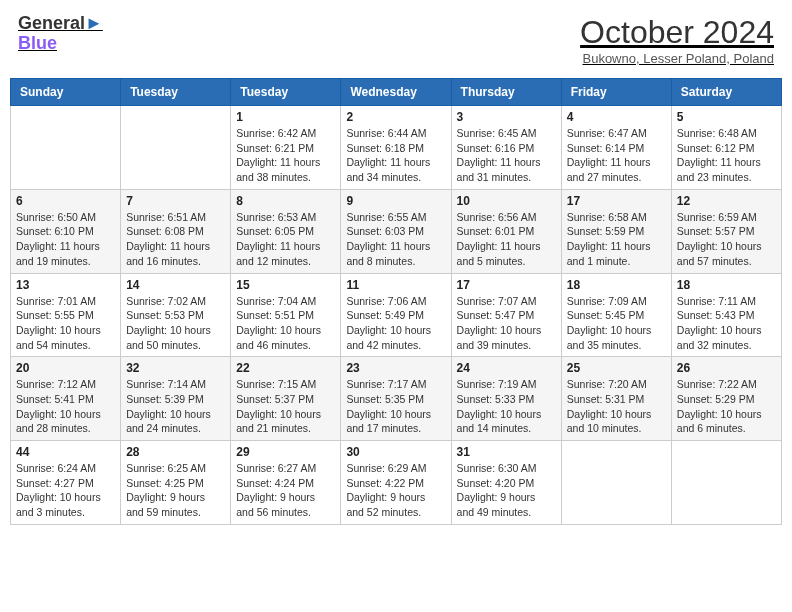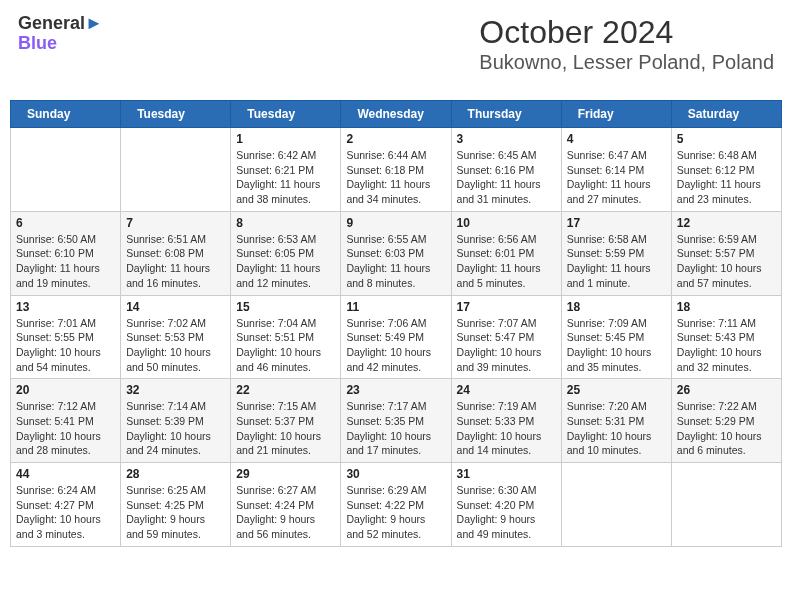--- a/index.html
+++ b/index.html
@@ -14,8 +14,9 @@
       display: flex;
       justify-content: space-between;
       align-items: flex-start;
-      margin-bottom: 22px;
+      margin-bottom: 8px;
       padding: 4px 8px;
+      text-decoration: underline;
     }
     .logo {
       display: flex;

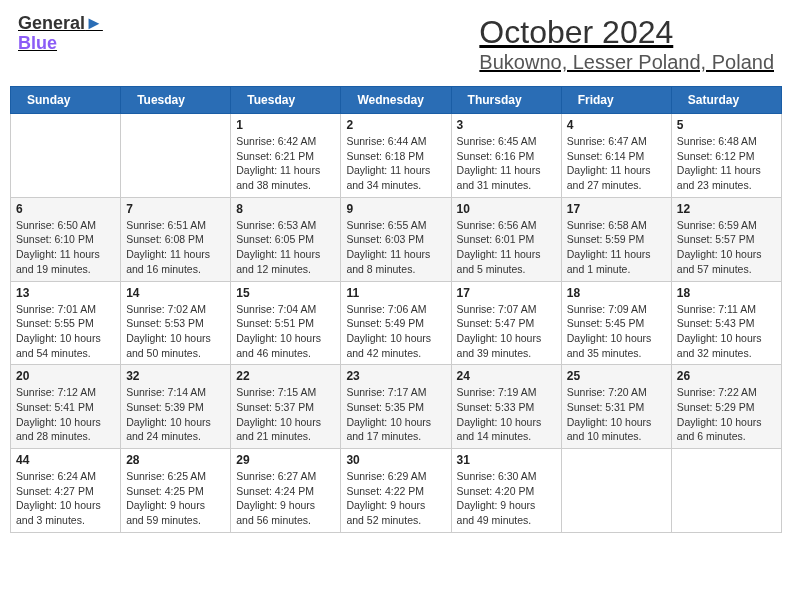--- a/index.html
+++ b/index.html
@@ -30,7 +30,7 @@
     .logo-general { color: #333; }
     .logo-blue { color: #8b5cf6; }
     .title-block {
-      text-align: left;
+      text-align: right;
     }
     .month-title {
       font-size: 32px;

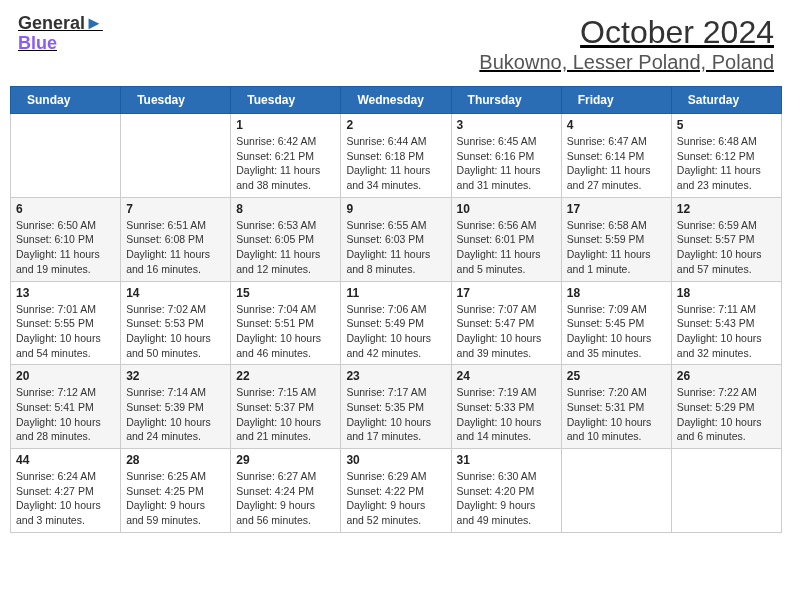--- a/index.html
+++ b/index.html
@@ -38,7 +38,7 @@
       font-weight: normal;
     }
     .subtitle {
-      font-size: 20px;
+      font-size: 13px;
       color: #555;
     }
     .calendar {

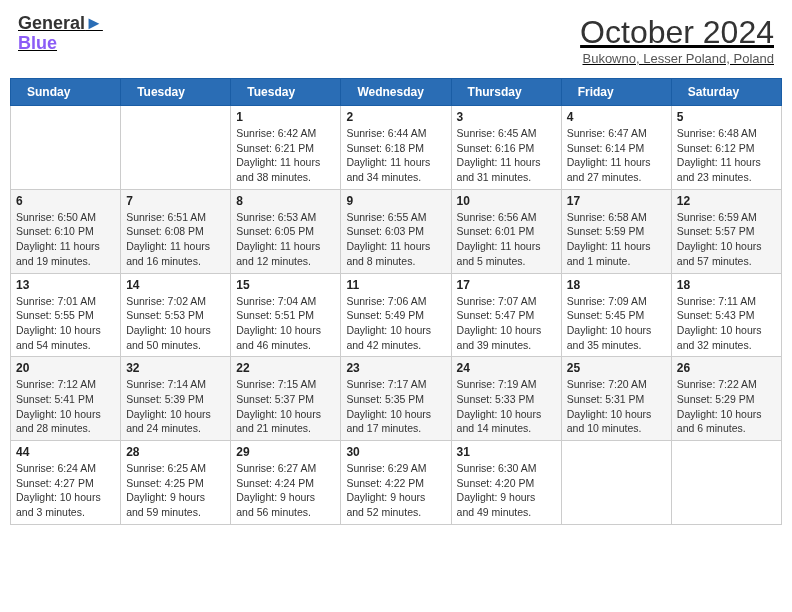--- a/index.html
+++ b/index.html
@@ -50,7 +50,7 @@
       background-color: #2a6db5;
       color: #fff;
       text-align: left;
-      padding: 6px 16px;
+      padding: 6px 9px;
       font-size: 12px;
       font-weight: bold;
       border: 1px solid #1a5da5;

